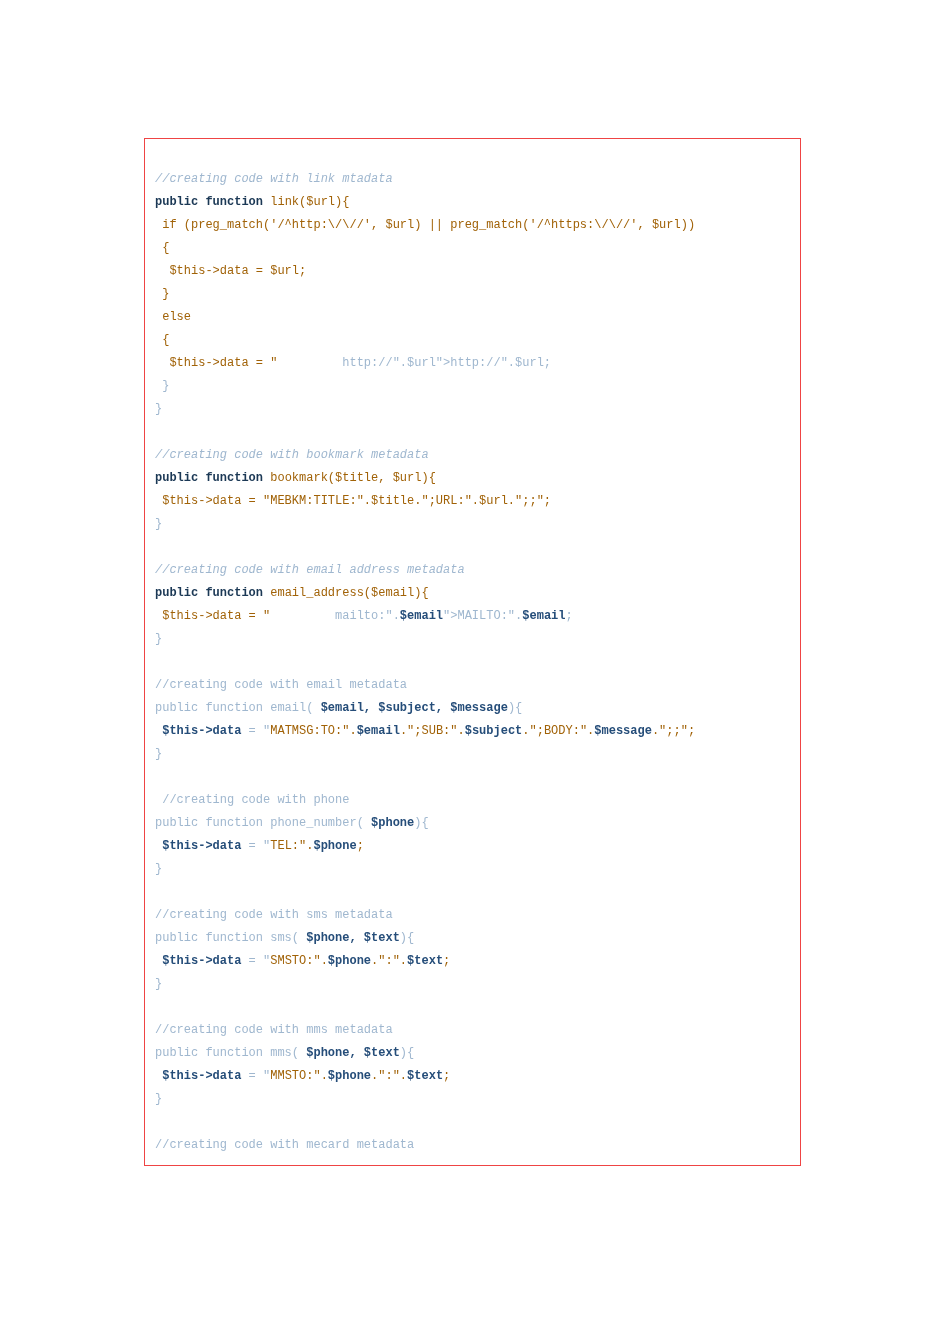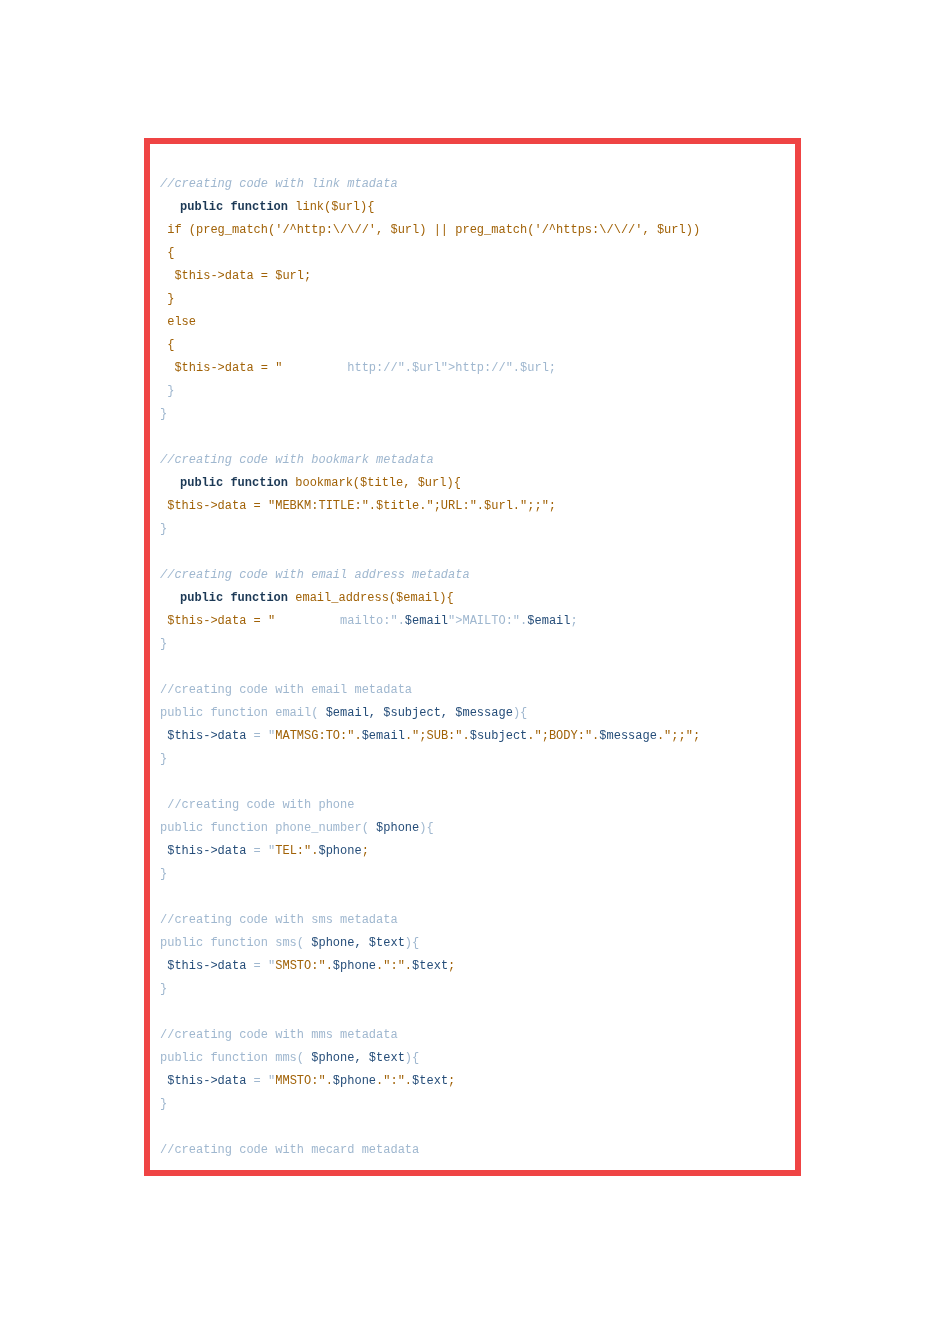--- a/index.html
+++ b/index.html
@@ -16,7 +16,7 @@
   .codebox {
     margin: 0 auto;
     width: 657px;
-    border: 6px solid #ef4444;
+    border: 1px solid #ef4444;
     background: #ffffff;
     padding: 6px 10px 8px 10px;
     box-sizing: border-box;

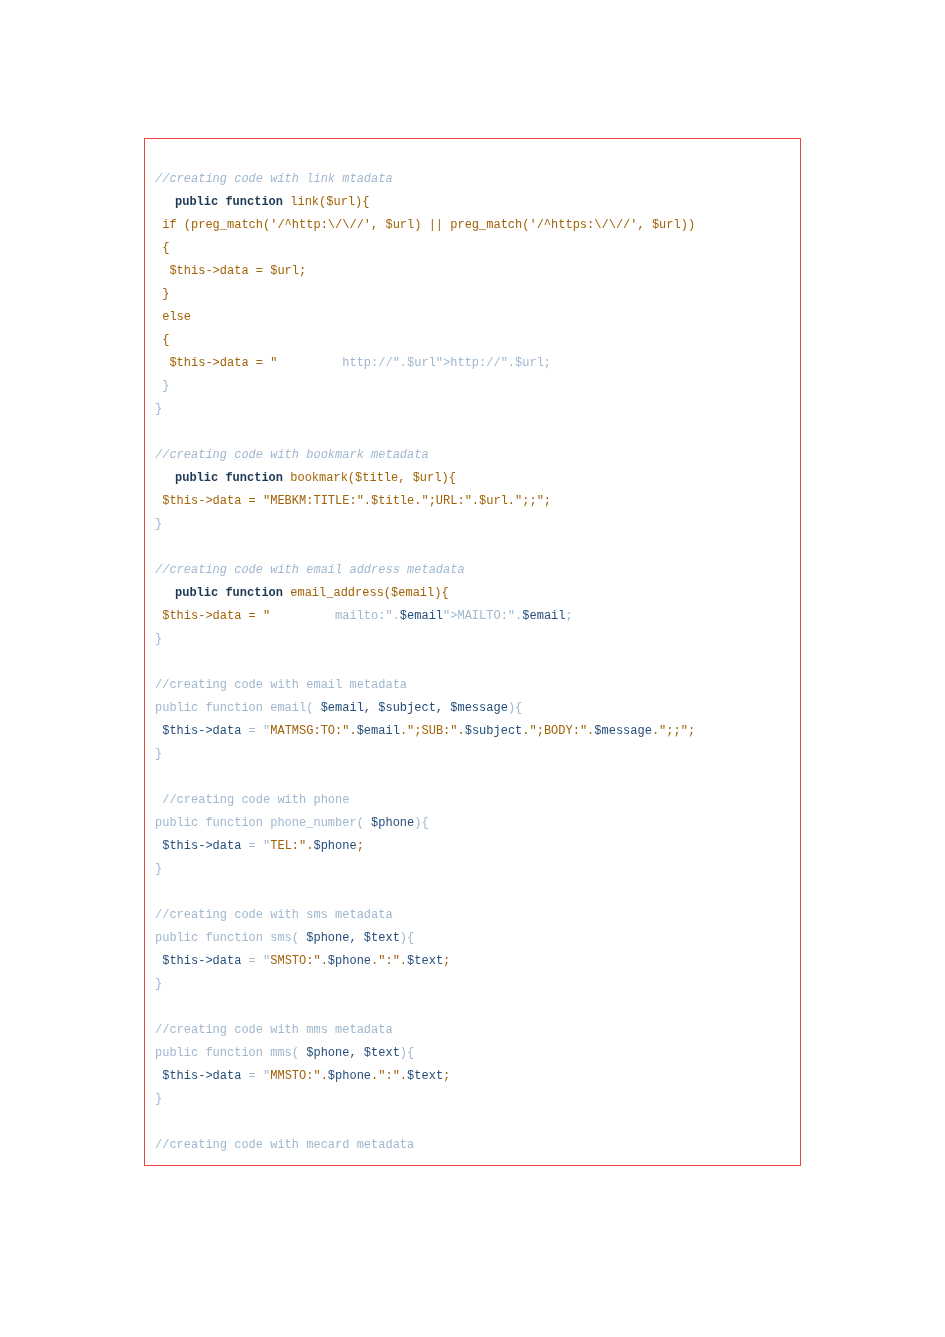--- a/index.html
+++ b/index.html
@@ -28,7 +28,7 @@
     overflow: hidden;
   }
   .cmt-italic { color: #9fb7cf; font-style: italic; }
-  .kw-bold { font-weight: bold; color: #1b3855; margin-left: 20px; }
+  .kw-bold { font-weight: bold; color: #1b3855; }
   .bold { font-weight: normal; color: #254d79; }
   .plain { color: #a16207; }
   .light { color: #9fb7cf; }

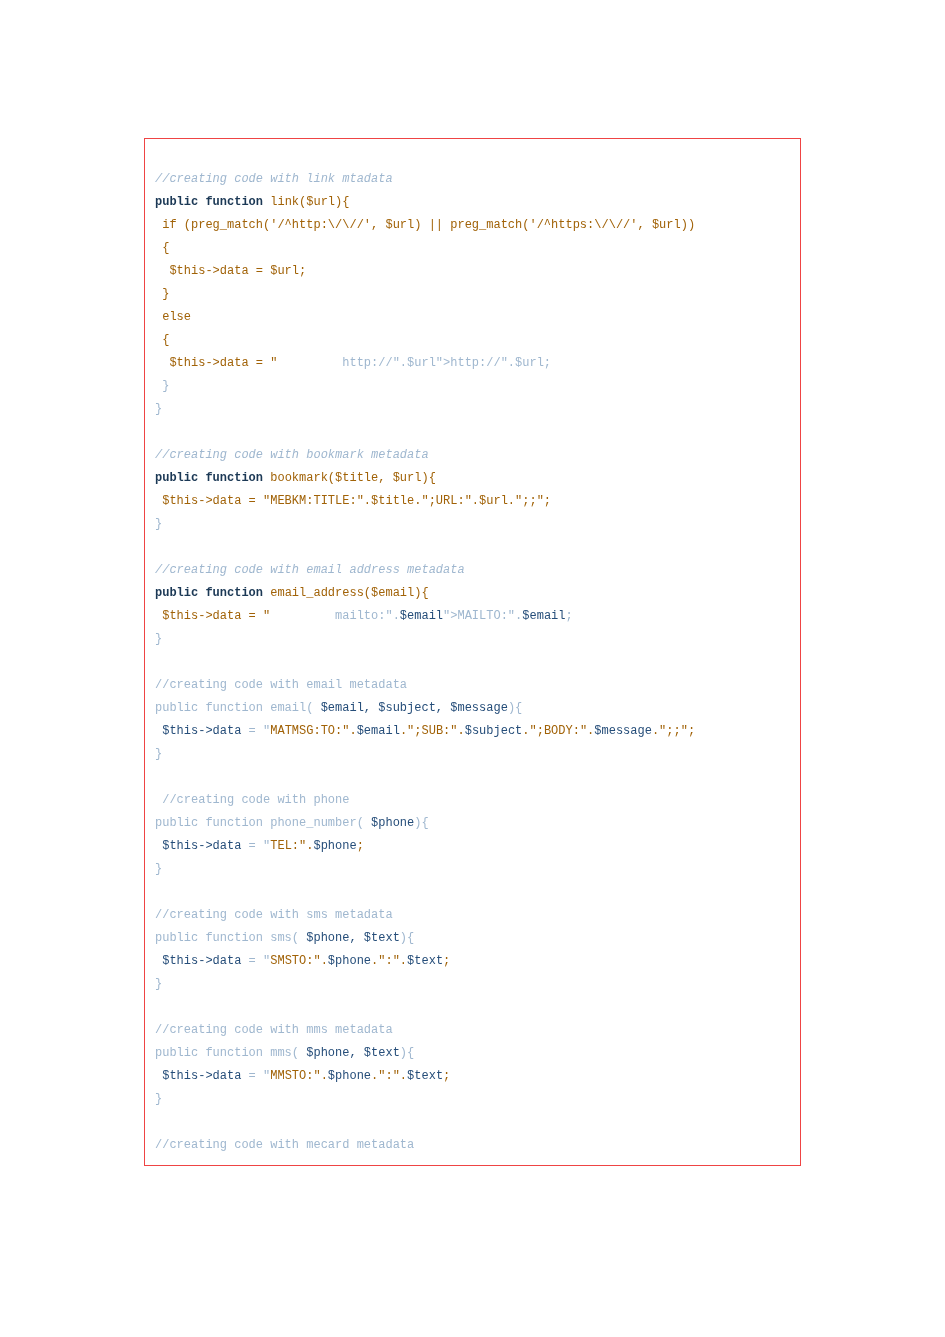--- a/index.html
+++ b/index.html
@@ -29,7 +29,7 @@
   }
   .cmt-italic { color: #9fb7cf; font-style: italic; }
   .kw-bold { font-weight: bold; color: #1b3855; }
-  .bold { font-weight: normal; color: #254d79; }
+  .bold { font-weight: bold; color: #254d79; }
   .plain { color: #a16207; }
   .light { color: #9fb7cf; }
 </style>

